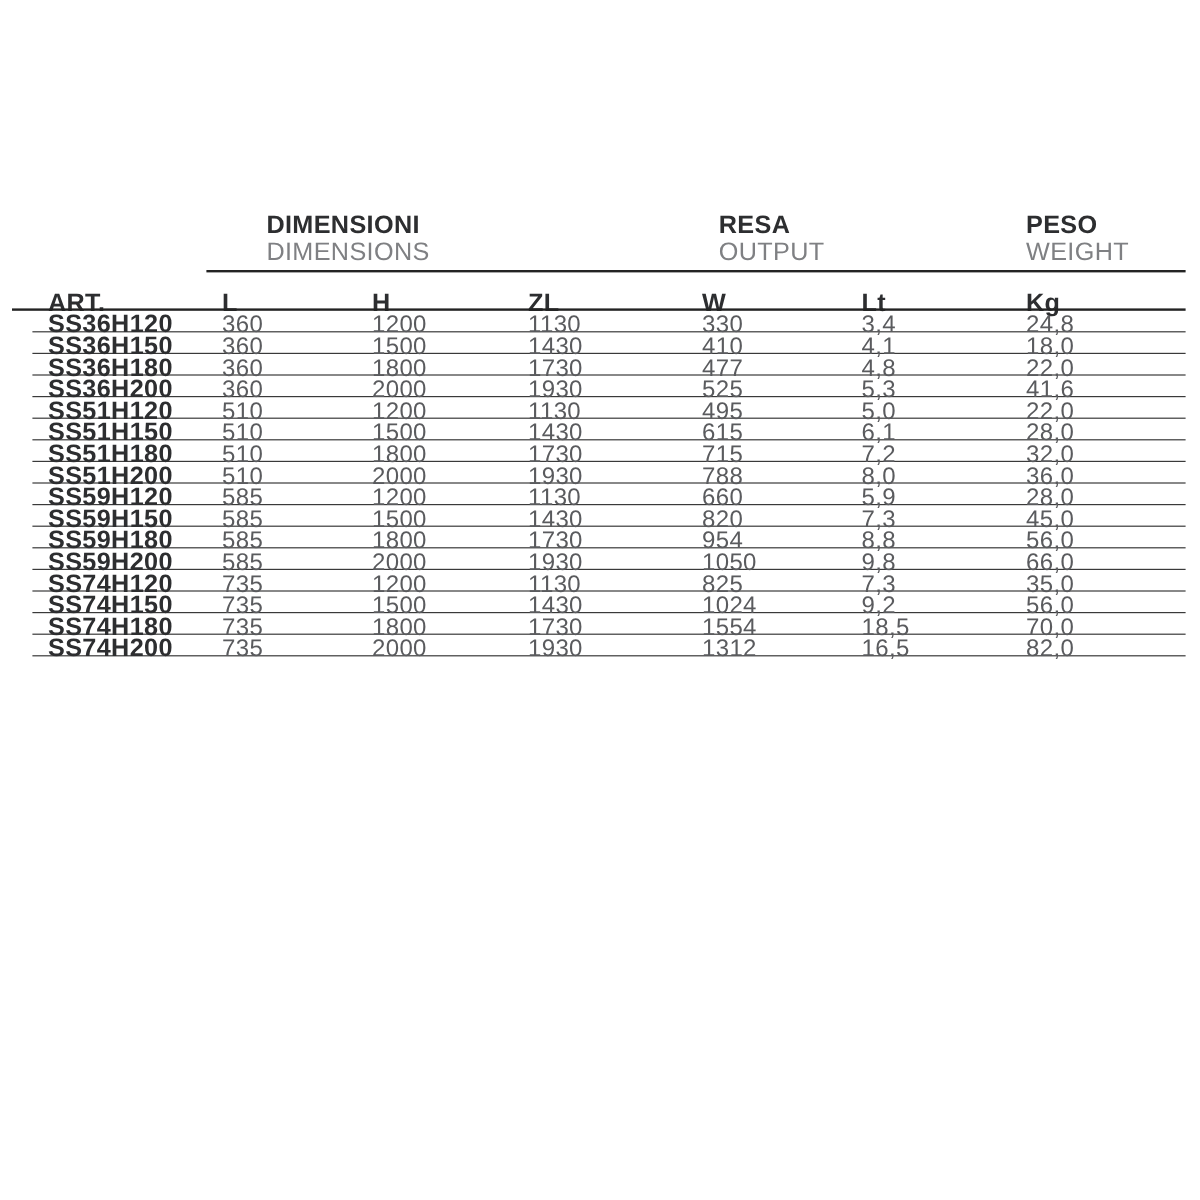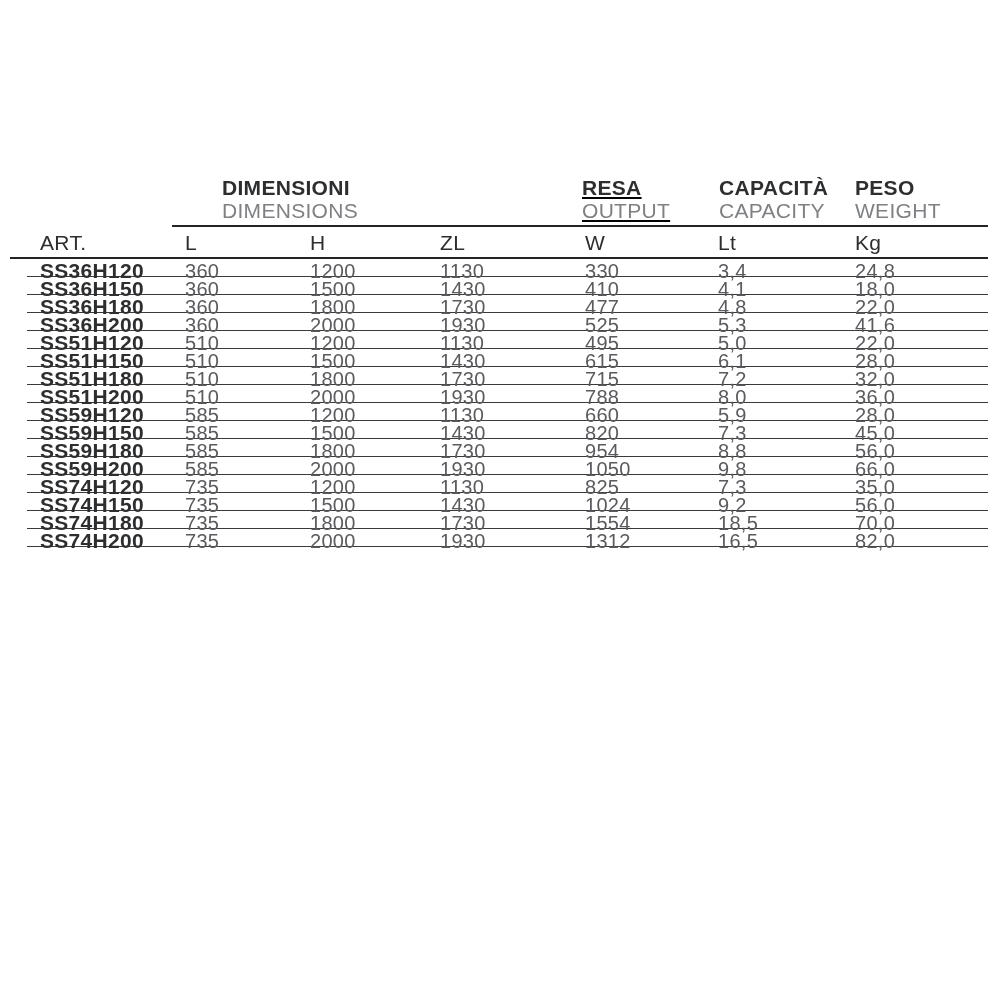--- a/index.html
+++ b/index.html
@@ -22,7 +22,7 @@
   
   .grp{position:absolute;top:176px;}
   .grp-dimensions{left:186px;margin-left:36px;}
-  .grp-output{left:582px;text-decoration:underline;}
+  .grp-output{left:599px;}
   .grp-capacity{left:719px;}
   .grp-weight{left:855px;}
   .grp-it{

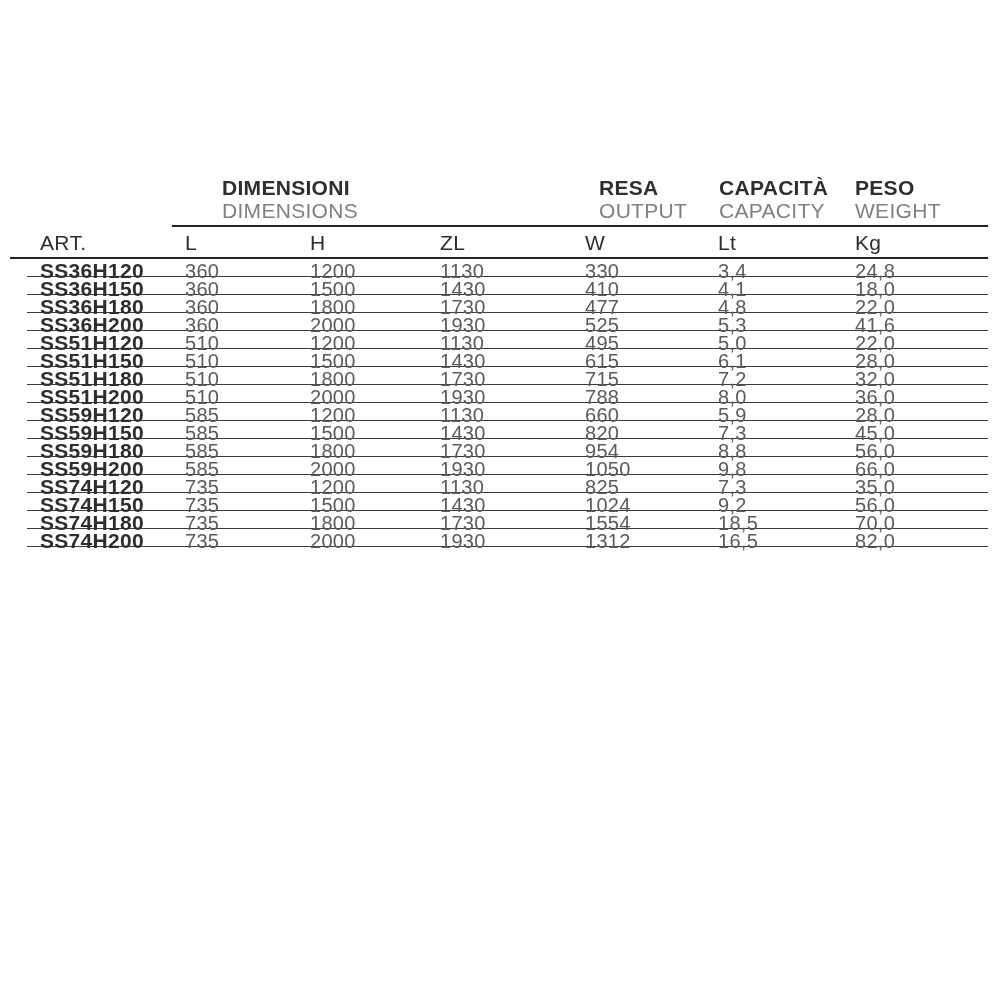--- a/index.html
+++ b/index.html
@@ -83,10 +83,6 @@
     <div class="grp-it">RESA</div>
     <div class="grp-en">OUTPUT</div>
   </div>
-  <div class="grp grp-capacity">
-    <div class="grp-it">CAPACITÀ</div>
-    <div class="grp-en">CAPACITY</div>
-  </div>
   <div class="grp grp-weight">
     <div class="grp-it">PESO</div>
     <div class="grp-en">WEIGHT</div>

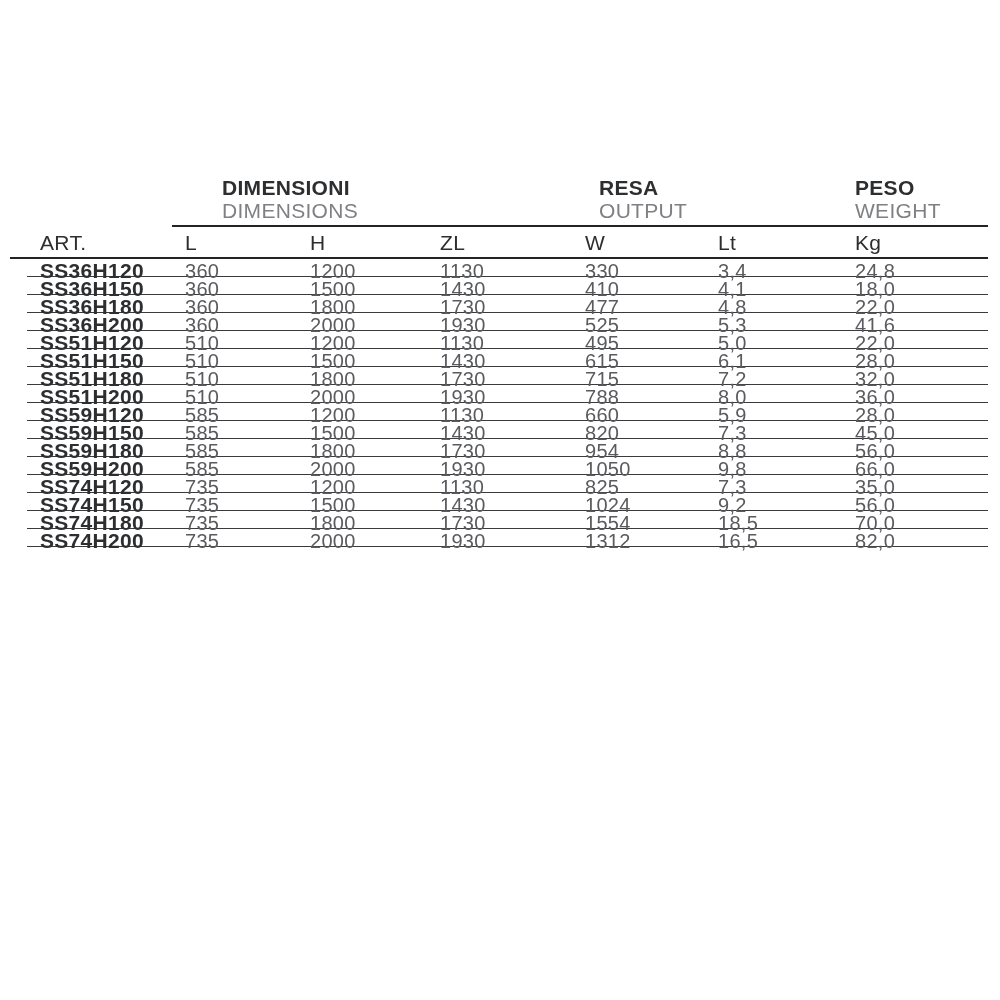--- a/index.html
+++ b/index.html
@@ -51,9 +51,9 @@
   }
   
   .cols{
-    position:absolute;top:230px;left:27px;width:961px;height:26px;
+    position:absolute;top:240px;left:27px;width:961px;height:26px;
     align-items:center;
-    font-size:21px;font-weight:400;color:var(--dark);letter-spacing:.3px;
+    font-size:21px;font-weight:700;color:var(--dark);letter-spacing:.3px;
   }
   
   .rows{

